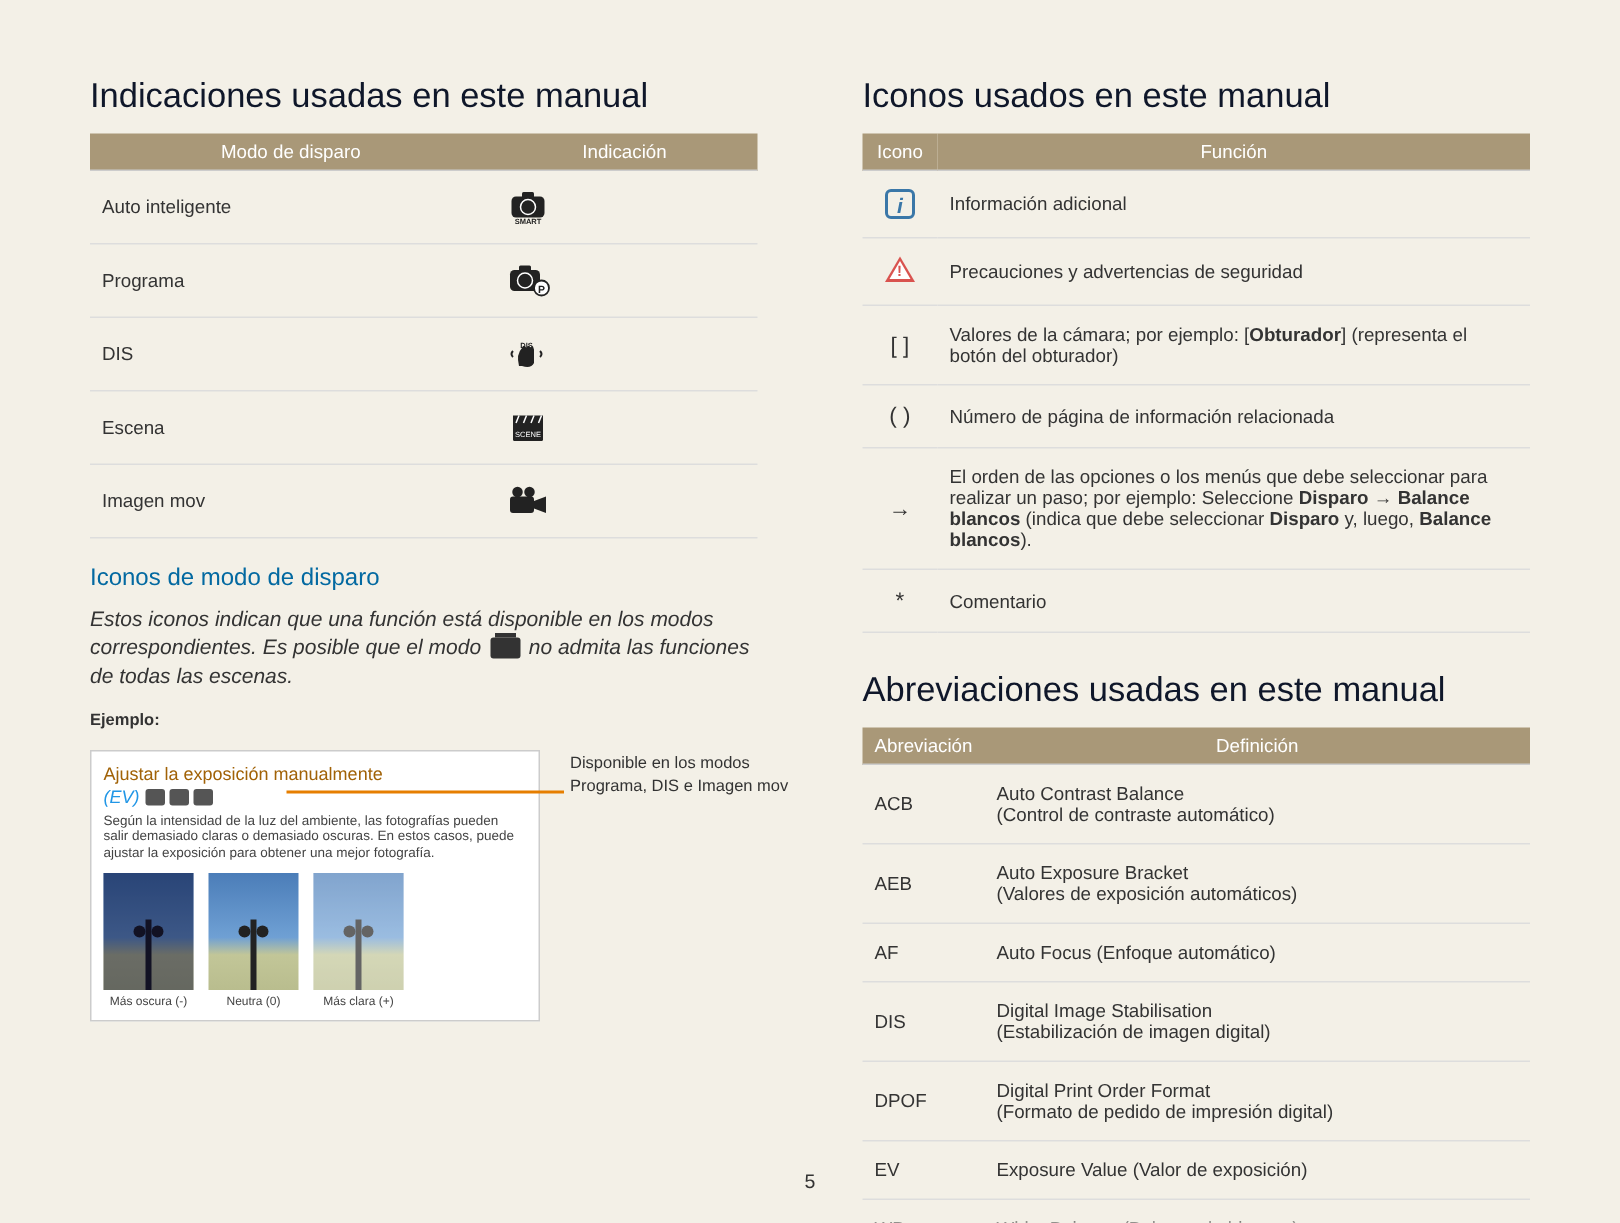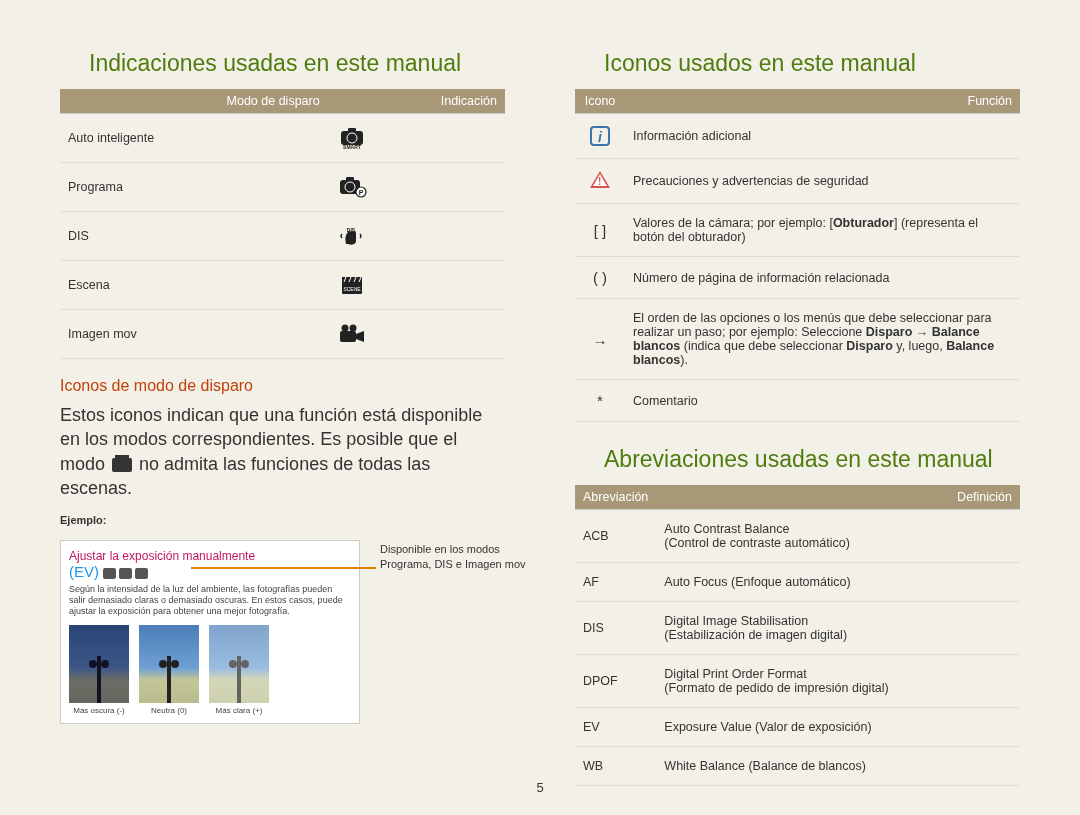--- a/index.html
+++ b/index.html
@@ -16,11 +16,10 @@
   .columns { display: flex; gap: 70px; }
   .col { flex: 1; }
   h1 {
-    color: #4d7c0f;
+    color: #0f172a;
     font-weight: normal;
     font-size: 23px;
     margin-bottom: 12px;
-    margin-left: 29px;
   }
   h2 {
     font-size: 16px;

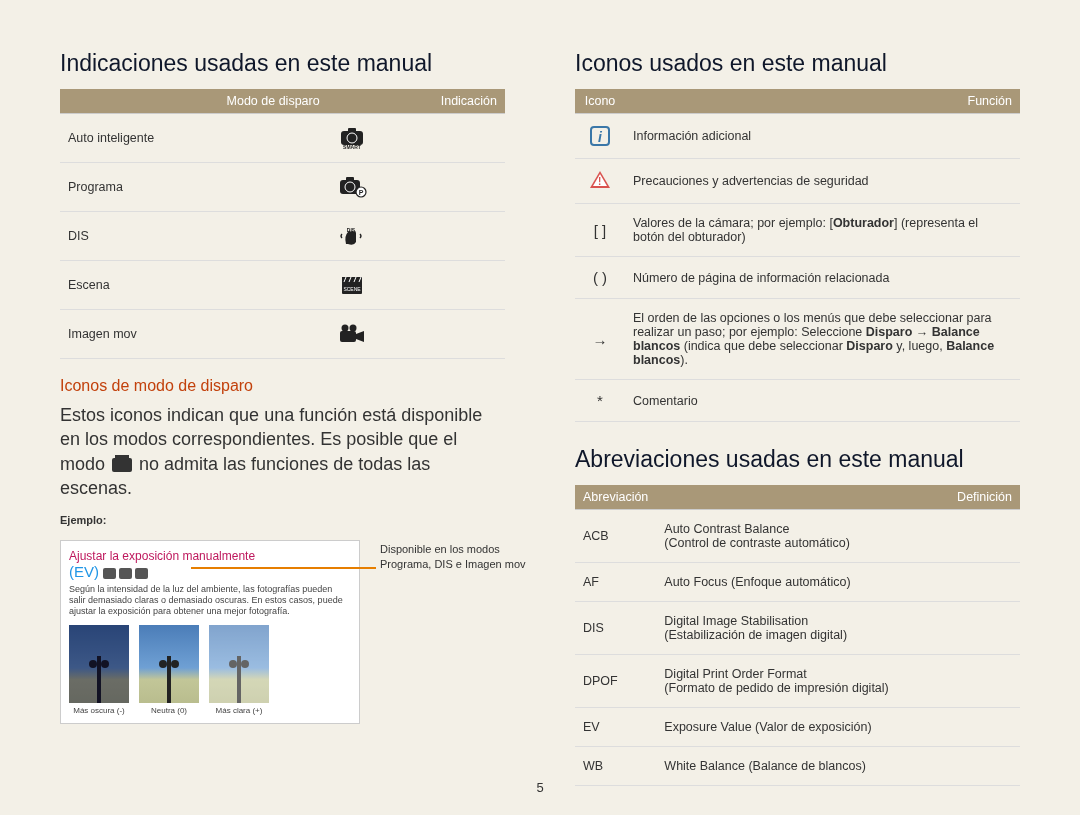--- a/index.html
+++ b/index.html
@@ -37,7 +37,7 @@
     background: #a99878;
     color: #fff;
     font-weight: normal;
-    text-align: right;
+    text-align: center;
     padding: 5px 8px;
     border-bottom: 1px solid #ccc;
   }

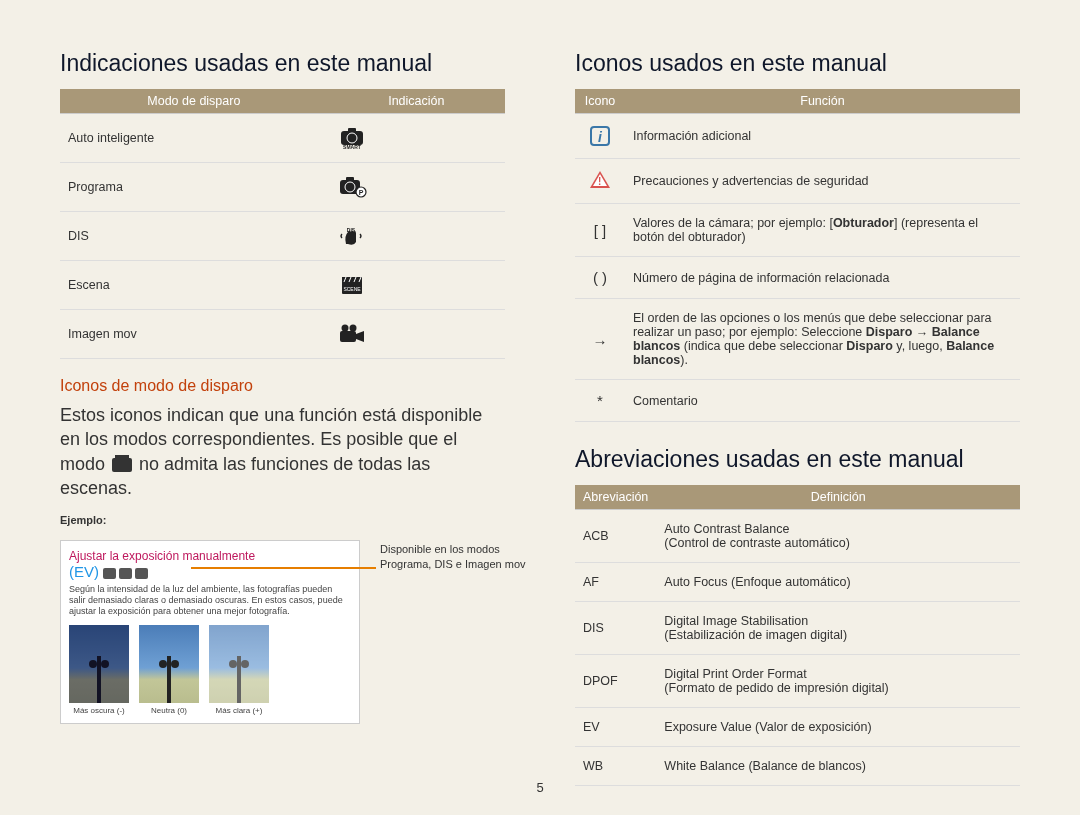--- a/index.html
+++ b/index.html
@@ -25,7 +25,7 @@
     font-size: 16px;
     font-weight: normal;
     margin: 18px 0 8px 0;
-    color: #c2410c;
+    color: #0369a1;
   }
   h3 {
     font-size: 11px;

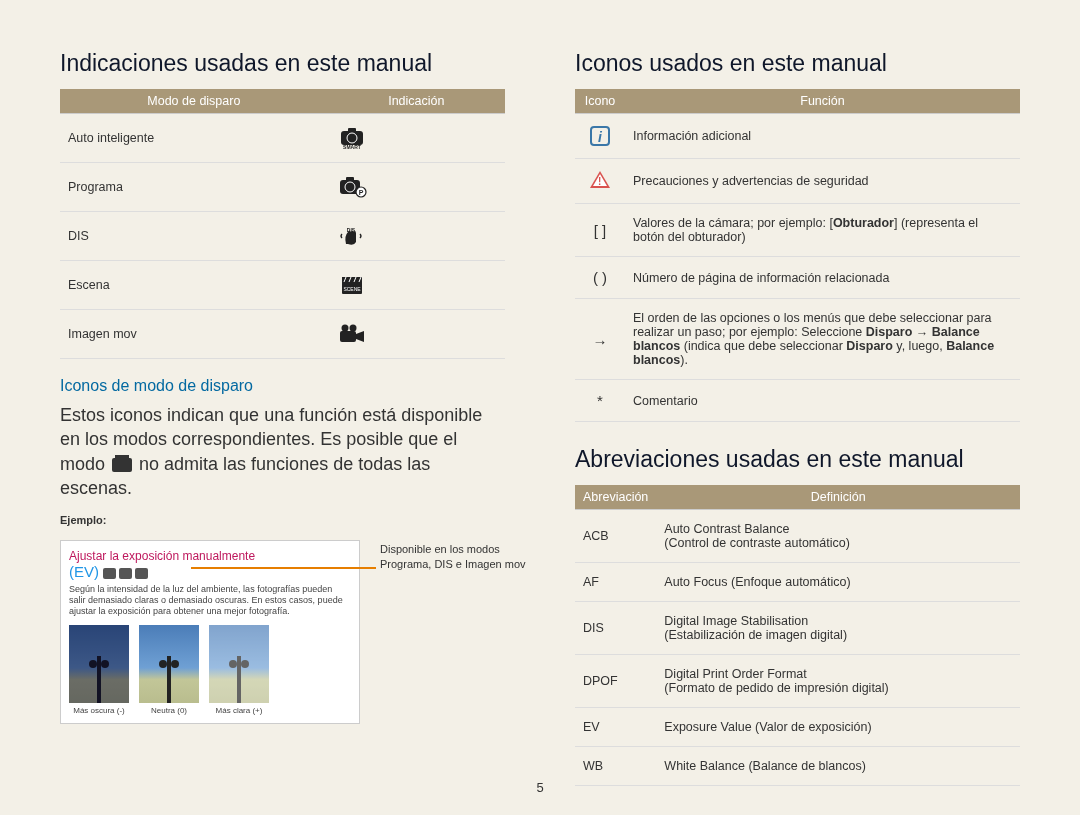--- a/index.html
+++ b/index.html
@@ -51,7 +51,7 @@
     width: 32px; height: 24px;
     vertical-align: middle;
   }
-  .para { font-size: 18px; line-height: 1.35; margin-top: 6px; }
+  .para { font-size: 14px; line-height: 1.35; margin-top: 6px; font-style: italic; }
   .example-box {
     width: 300px;
     border: 1px solid #ccc;

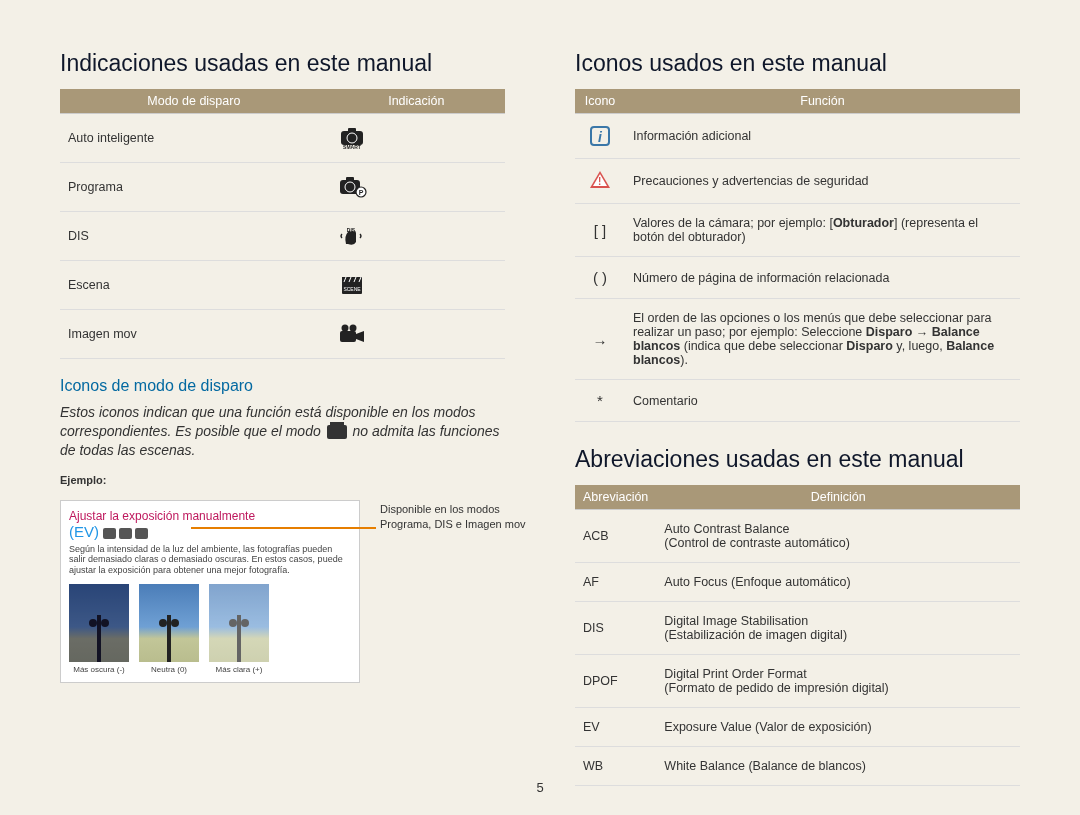--- a/index.html
+++ b/index.html
@@ -60,7 +60,7 @@
     margin-top: 6px;
     position: relative;
   }
-  .example-title { color: #be185d; font-size: 12px; }
+  .example-title { color: #a16207; font-size: 12px; }
   .ev-label { color: #2196e6; font-size: 15px; }
   .mini-icon-row { display: inline-flex; gap: 3px; align-items: center; vertical-align: middle;}
   .mini-icon { width: 13px; height: 11px; background:#555; border-radius:2px; display:inline-block;}

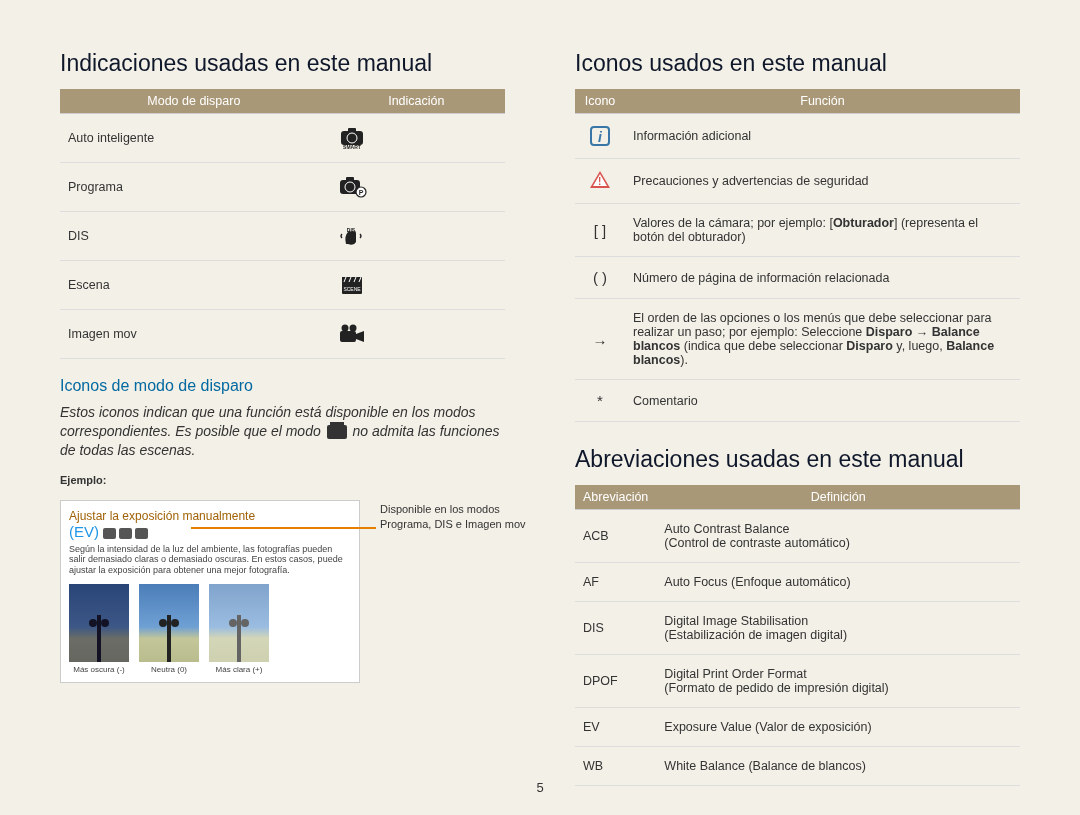--- a/index.html
+++ b/index.html
@@ -61,7 +61,7 @@
     position: relative;
   }
   .example-title { color: #a16207; font-size: 12px; }
-  .ev-label { color: #2196e6; font-size: 15px; }
+  .ev-label { color: #2196e6; font-size: 12px; font-style: italic; }
   .mini-icon-row { display: inline-flex; gap: 3px; align-items: center; vertical-align: middle;}
   .mini-icon { width: 13px; height: 11px; background:#555; border-radius:2px; display:inline-block;}
   .example-desc { font-size: 9px; line-height: 1.2; color: #444; margin-top: 4px;}

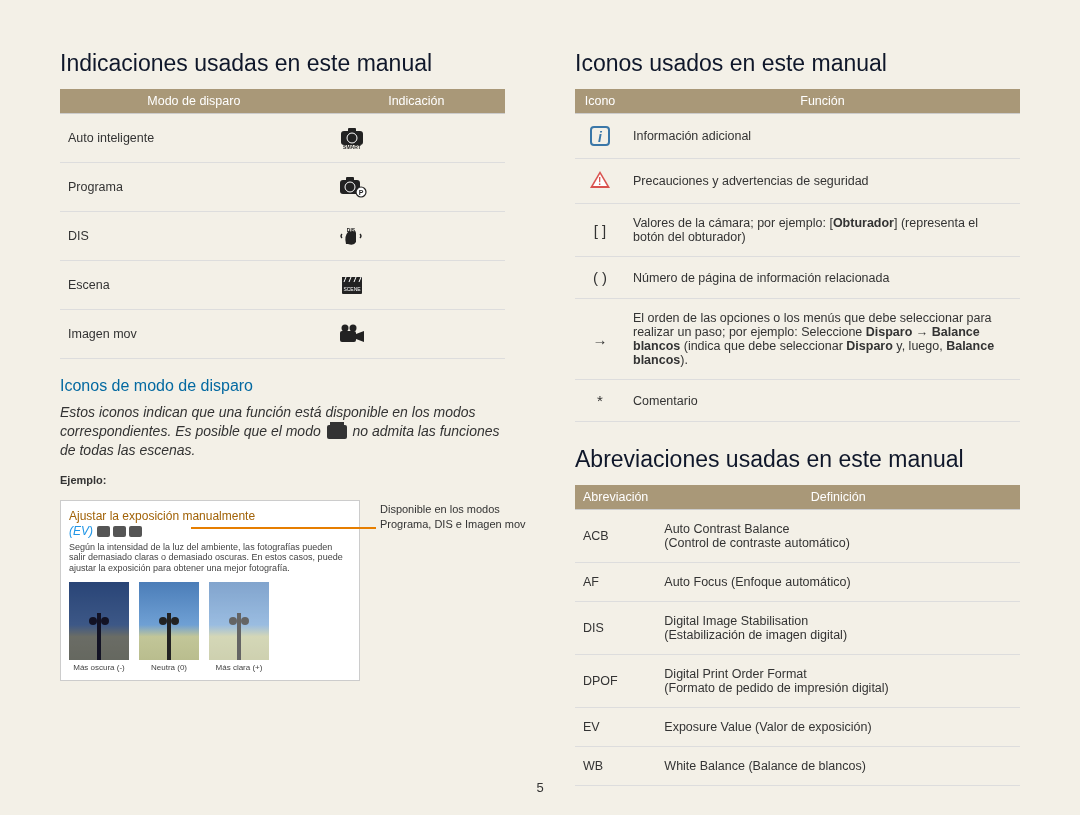--- a/index.html
+++ b/index.html
@@ -308,6 +308,10 @@
             <td><span>Auto Contrast Balance</span><br><span>(Control de contraste automático)</span></td>
           </tr>
       <tr>
+            <td>AEB</td>
+            <td><span>Auto Exposure Bracket</span><br><span>(Valores de exposición automáticos)</span></td>
+          </tr>
+      <tr>
             <td>AF</td>
             <td>Auto Focus (Enfoque automático)</td>
           </tr>

